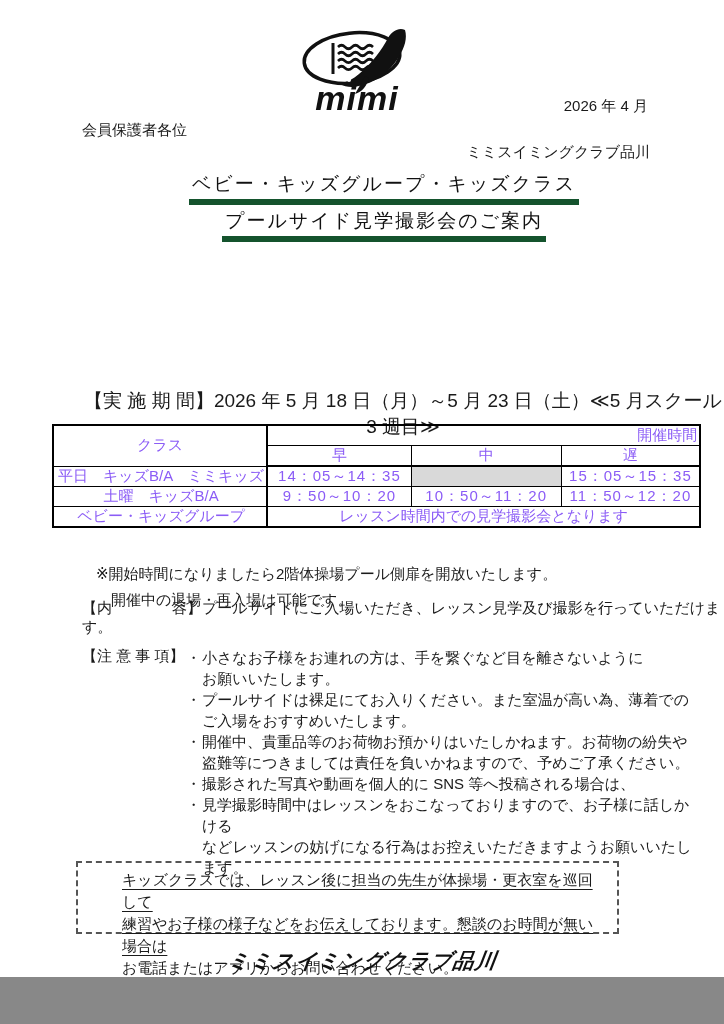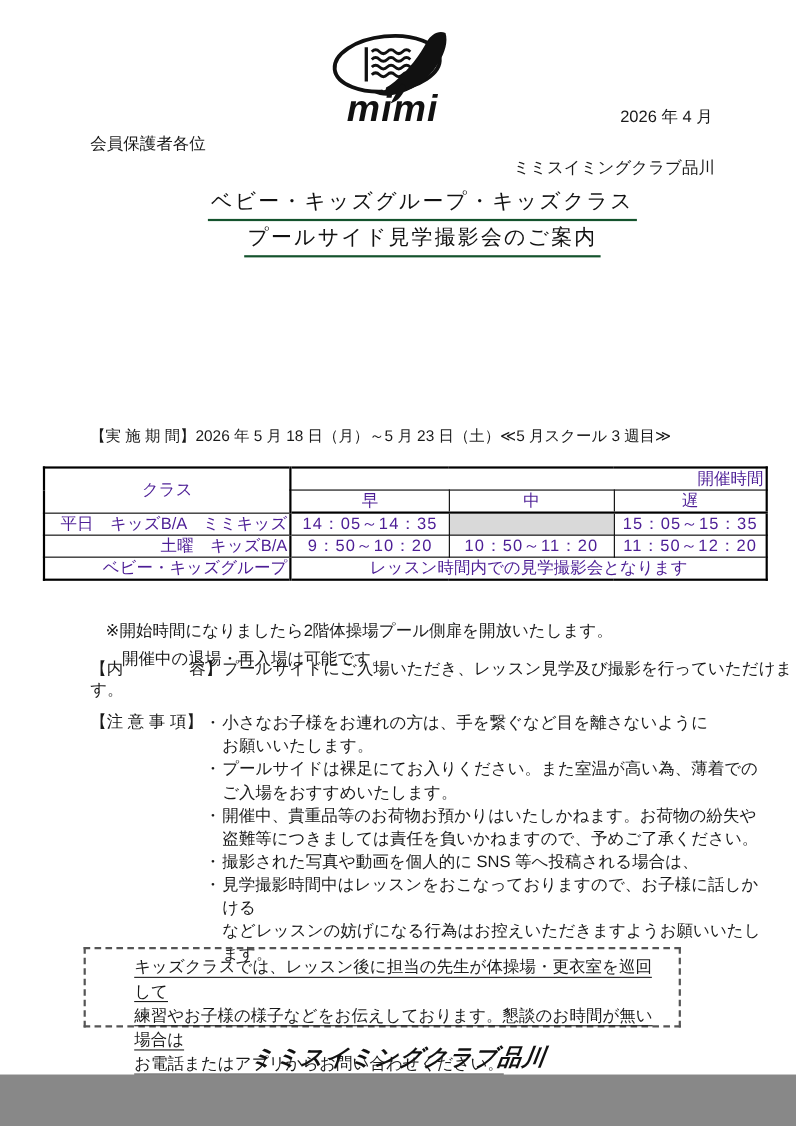--- a/index.html
+++ b/index.html
@@ -17,7 +17,7 @@
   .recipient-line{position:absolute;top:121px;left:82px;font-size:15px;}
   .club-line{position:absolute;top:143px;right:74px;font-size:15px;}
   .doc-title{position:absolute;top:171px;left:0;right:0;text-align:center;font-size:19px;letter-spacing:2px;line-height:26px;color:#111;}
-  .doc-title .t{display:inline-block;border-bottom:2px solid #14532d;padding:0 3px 2px 3px;margin-bottom:3px;margin-left:44px;}
+  .doc-title .t{display:inline-block;border-bottom:6px solid #14532d;padding:0 3px 2px 3px;margin-bottom:3px;margin-left:44px;}
   .intro{position:absolute;top:249px;left:75px;width:600px;font-size:15px;line-height:20px;}
   .period-line{position:absolute;top:388px;left:82px;font-size:14px;text-align:center;}
   .sched{position:absolute;top:424px;left:39px;border-collapse:collapse;font-size:15px;color:#4c1d95;table-layout:fixed;}

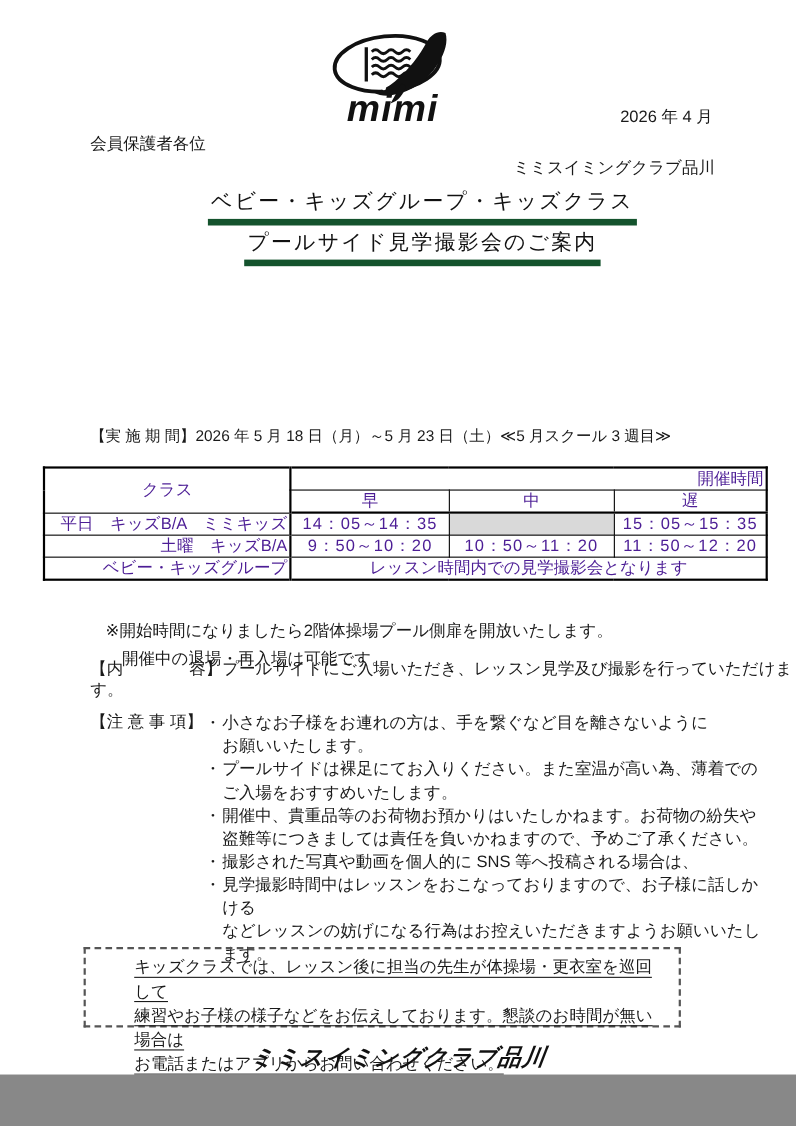--- a/index.html
+++ b/index.html
@@ -19,7 +19,7 @@
   .doc-title{position:absolute;top:171px;left:0;right:0;text-align:center;font-size:19px;letter-spacing:2px;line-height:26px;color:#111;}
   .doc-title .t{display:inline-block;border-bottom:6px solid #14532d;padding:0 3px 2px 3px;margin-bottom:3px;margin-left:44px;}
   .intro{position:absolute;top:249px;left:75px;width:600px;font-size:15px;line-height:20px;}
-  .period-line{position:absolute;top:388px;left:82px;font-size:14px;text-align:center;}
+  .period-line{position:absolute;top:388px;left:82px;font-size:19px;text-align:center;}
   .sched{position:absolute;top:424px;left:39px;border-collapse:collapse;font-size:15px;color:#4c1d95;table-layout:fixed;}
   .sched td{border:1px solid #000;height:19px;padding:0 2px;overflow:hidden;white-space:nowrap;}
   .sched{border:2px solid #000;}

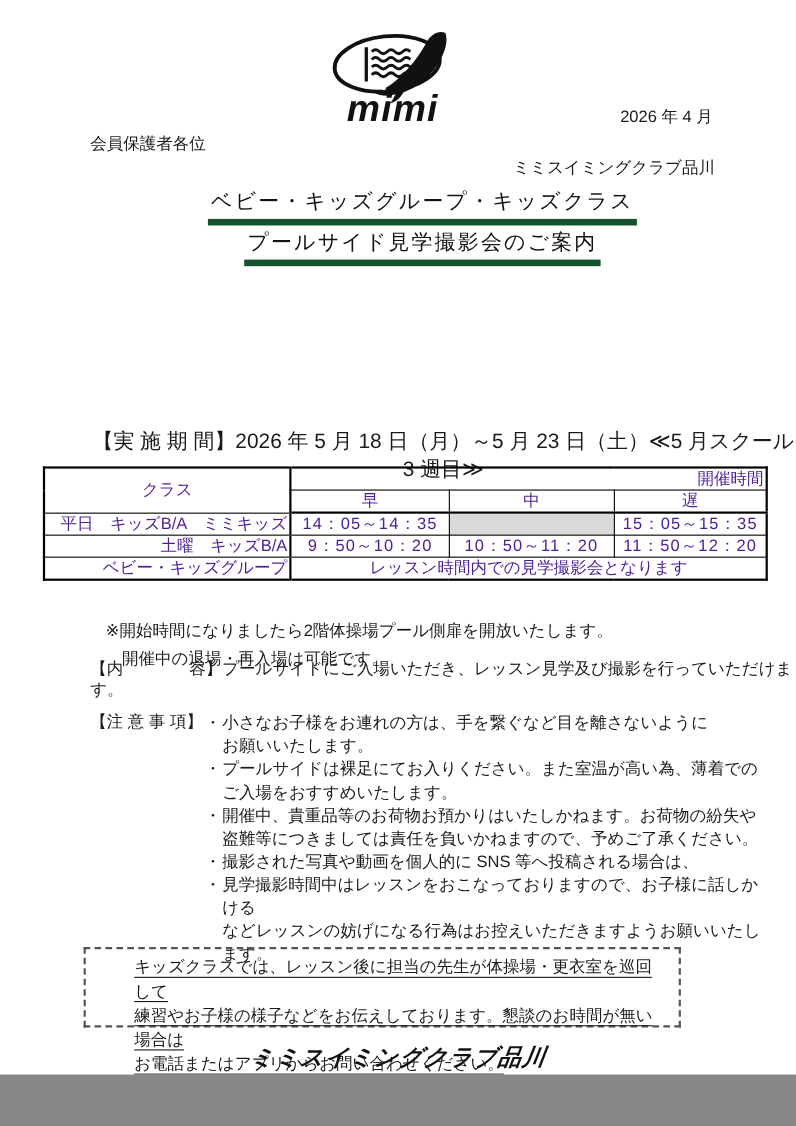--- a/index.html
+++ b/index.html
@@ -20,7 +20,7 @@
   .doc-title .t{display:inline-block;border-bottom:6px solid #14532d;padding:0 3px 2px 3px;margin-bottom:3px;margin-left:44px;}
   .intro{position:absolute;top:249px;left:75px;width:600px;font-size:15px;line-height:20px;}
   .period-line{position:absolute;top:388px;left:82px;font-size:19px;text-align:center;}
-  .sched{position:absolute;top:424px;left:39px;border-collapse:collapse;font-size:15px;color:#4c1d95;table-layout:fixed;}
+  .sched{position:absolute;top:424px;left:52px;border-collapse:collapse;font-size:15px;color:#8b5cf6;table-layout:fixed;}
   .sched td{border:1px solid #000;height:19px;padding:0 2px;overflow:hidden;white-space:nowrap;}
   .sched{border:2px solid #000;}
   .sched td.cls-head{border-right:2px solid #000;text-align:center;}

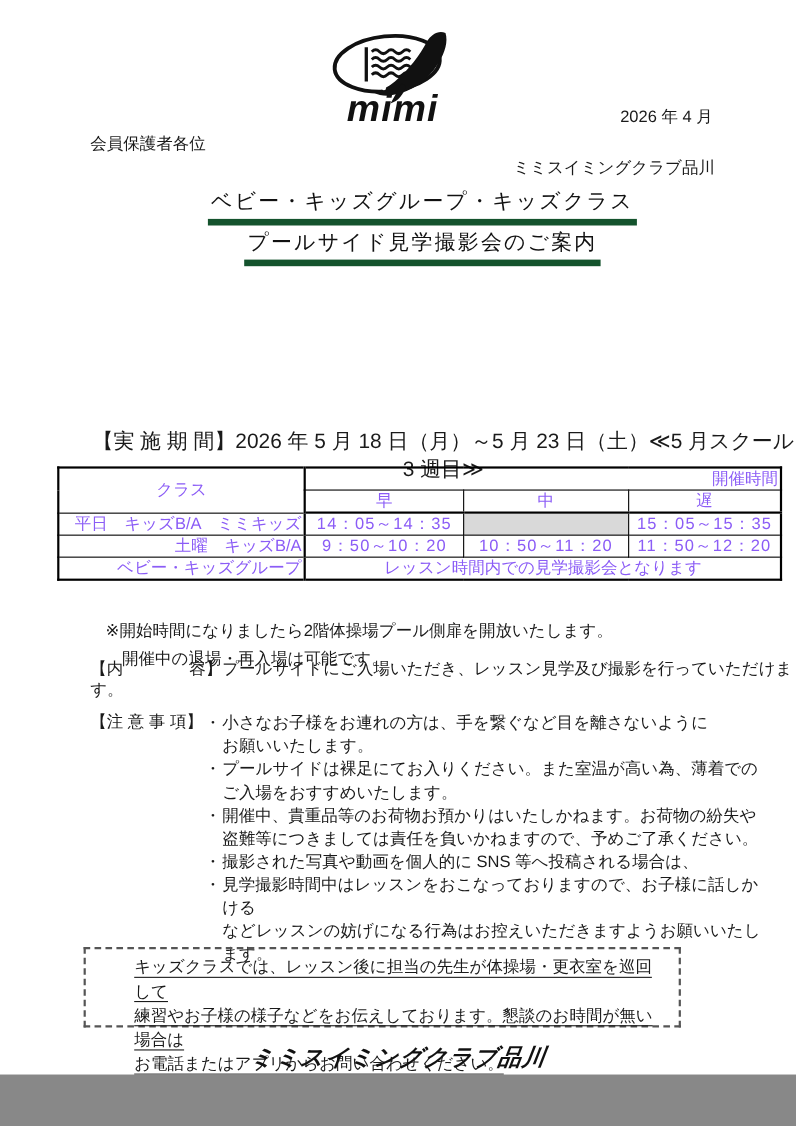--- a/index.html
+++ b/index.html
@@ -26,7 +26,7 @@
   .sched td.cls-head{border-right:2px solid #000;text-align:center;}
   .sched tr.subhead td{border-bottom:2px solid #000;text-align:center;}
   .sched td.head{text-align:right;}
-  .sched td.class-cell{text-align:right;padding-left:14px;border-right:2px solid #000;}
+  .sched td.class-cell{text-align:center;padding-left:4px;border-right:2px solid #000;}
   .sched td.time-cell{text-align:center;letter-spacing:1px;}
   .sched td.gray-cell{background:#d9d9d9;}
   .sched td.span-cell{text-align:center;}

